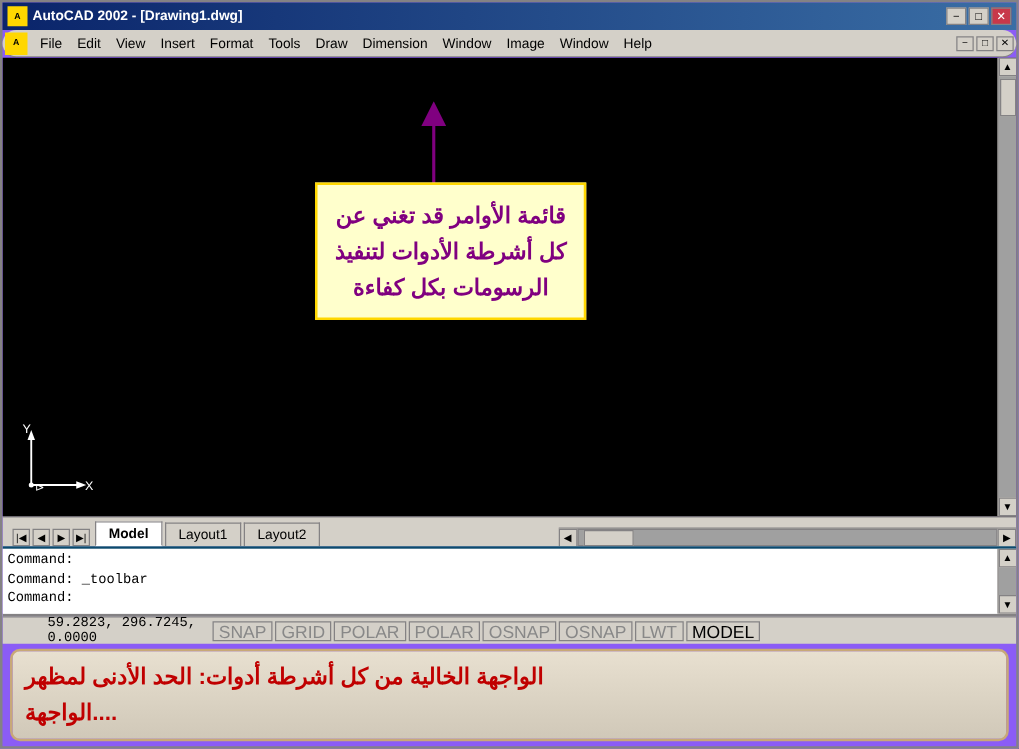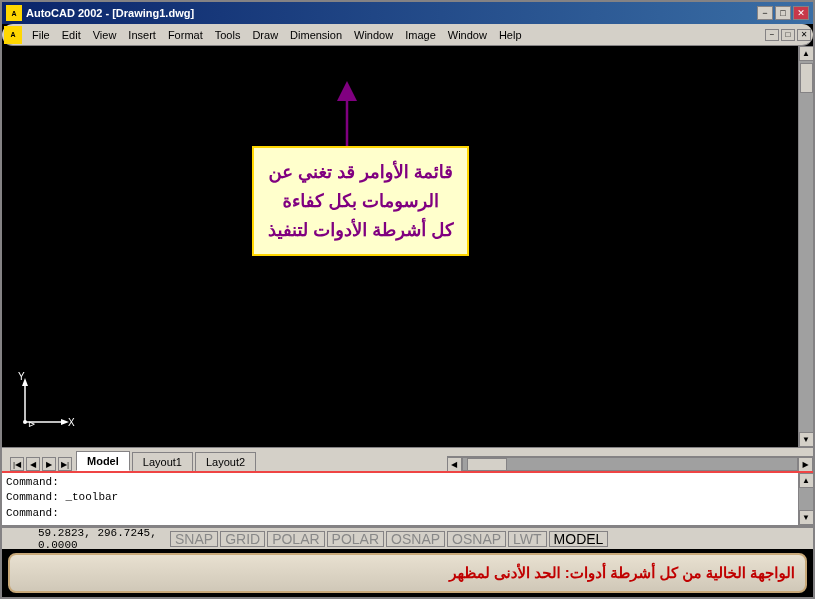--- a/index.html
+++ b/index.html
@@ -19,7 +19,7 @@
       display: flex;
       flex-direction: column;
       border: 2px solid #848284;
-      background: #000000;
+      background: #8b5cf6;
     }
 
     

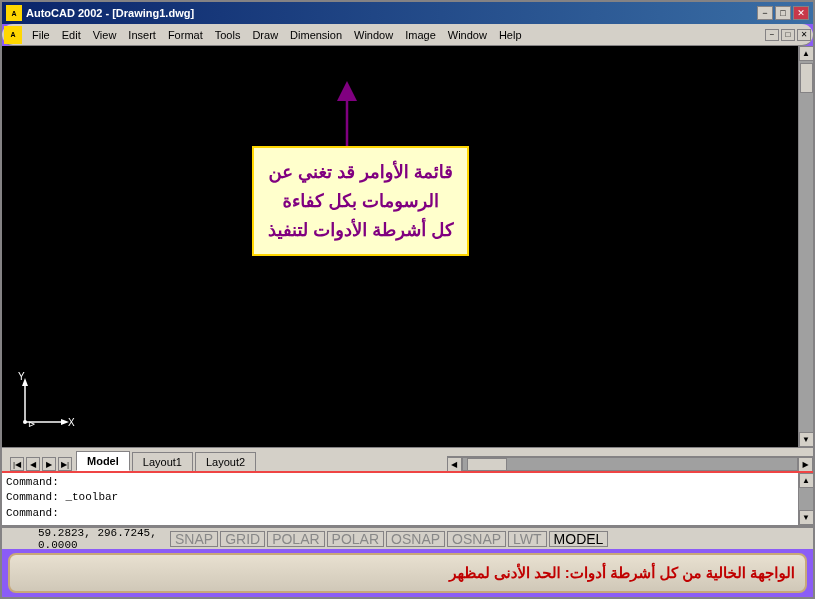--- a/index.html
+++ b/index.html
@@ -434,8 +434,8 @@
 
       <div class="tooltip-box">
         <div>قائمة الأوامر قد تغني عن</div>
+        <div>كل أشرطة الأدوات لتنفيذ</div>
         <div>الرسومات بكل كفاءة</div>
-        <div>كل أشرطة الأدوات لتنفيذ</div>
       </div>
 
       <svg class="axis-svg" width="70" height="60">

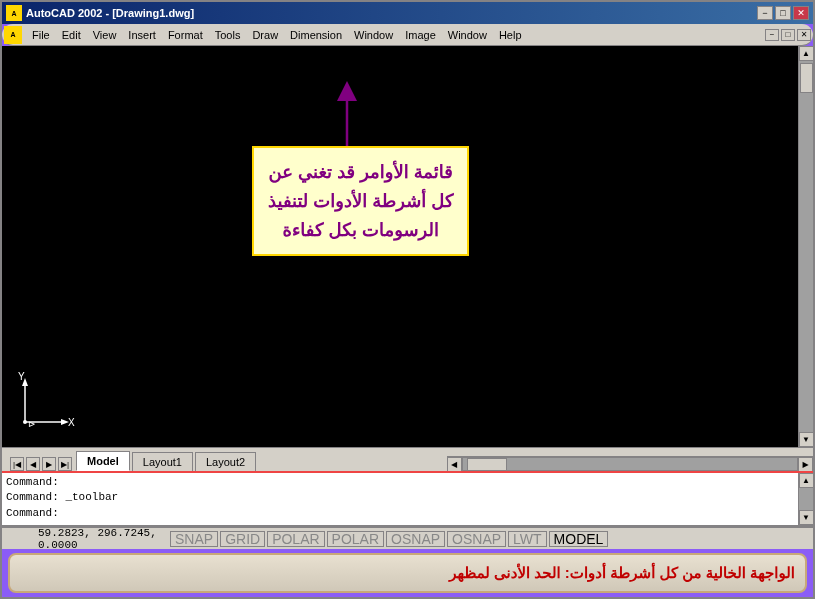--- a/index.html
+++ b/index.html
@@ -247,7 +247,7 @@
     .command-area {
       height: 56px;
       background: #fff;
-      border-top: 2px solid #ef4444;
+      border-top: 2px solid #0c4a6e;
       border-bottom: 2px solid #848284;
       display: flex;
       overflow: hidden;

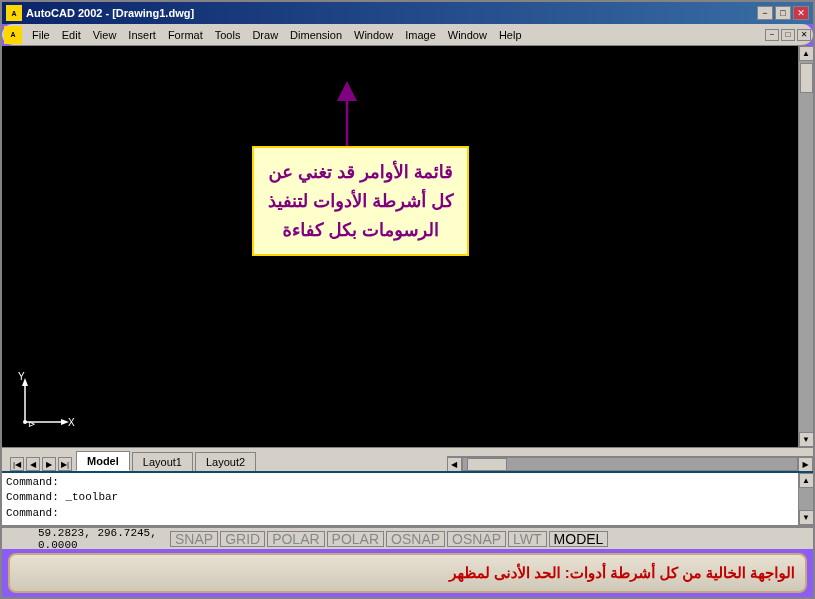--- a/index.html
+++ b/index.html
@@ -313,9 +313,9 @@
       border: 2px solid #c8a878;
       border-radius: 8px;
       padding: 6px 10px;
-      text-align: right;
+      text-align: left;
       direction: rtl;
-      font-size: 15px;
+      font-size: 18px;
       font-weight: bold;
       color: #c00000;
       margin: 4px 6px;

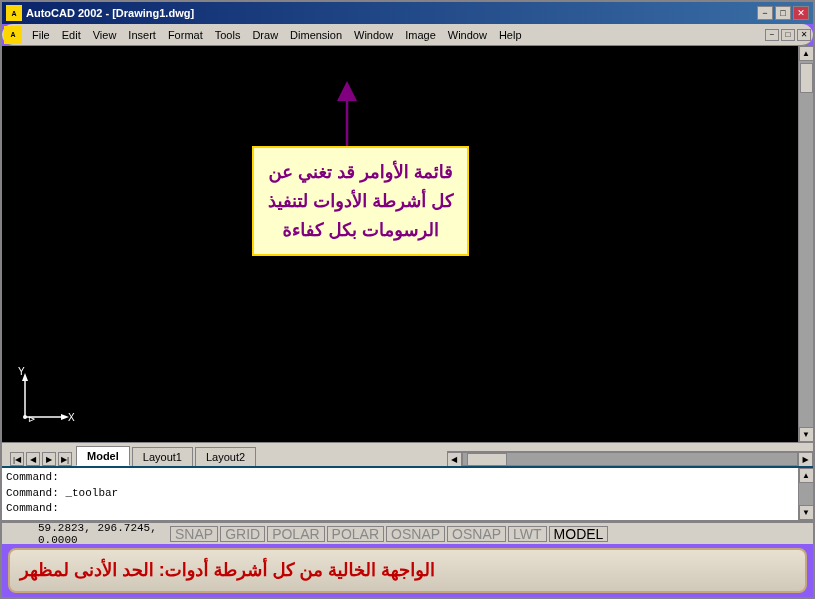--- a/index.html
+++ b/index.html
@@ -507,6 +507,7 @@
 
     <div class="bottom-annotation">
       <div>الواجهة الخالية من كل أشرطة أدوات: الحد الأدنى لمظهر</div>
+      <div>....الواجهة</div>
     </div>
 
   </div>

